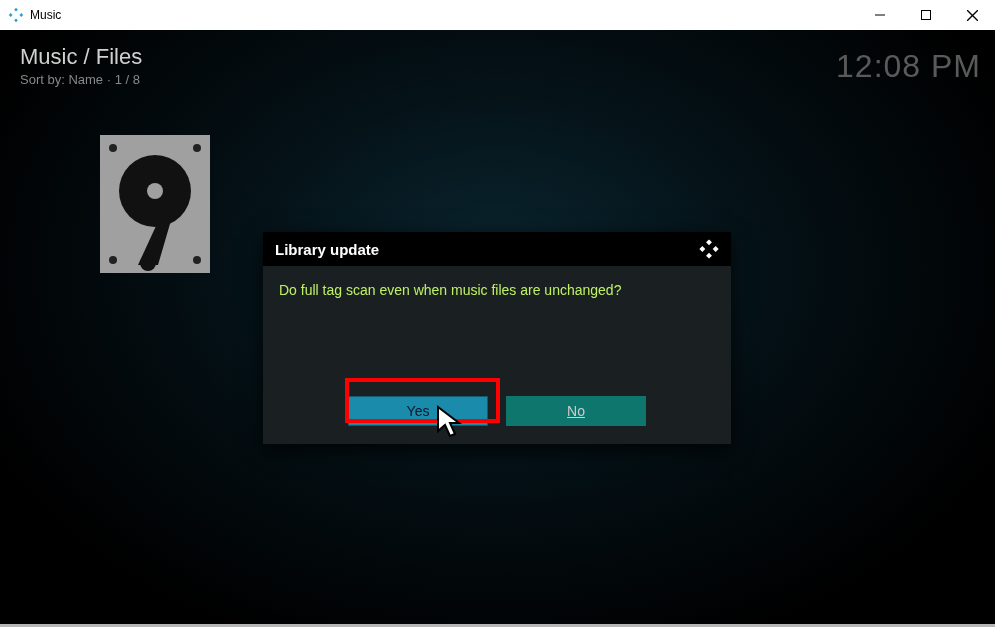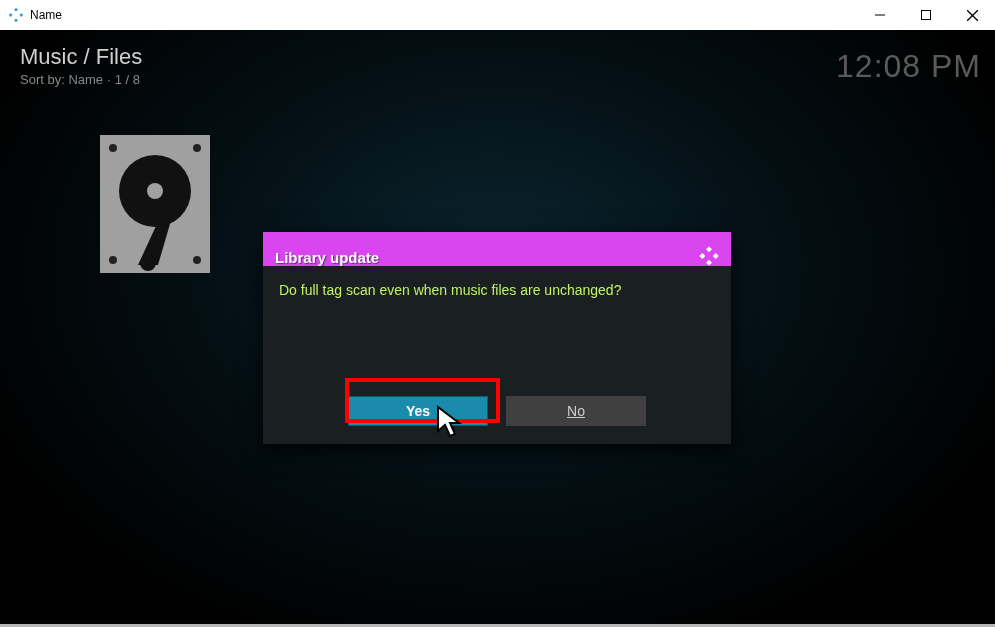--- a/index.html
+++ b/index.html
@@ -184,7 +184,7 @@
       </g>
     </svg>
   </span>
-  <span class="titlebar-title">Name</span>
+  <span class="titlebar-title">Music</span>
   <div class="titlebar-controls">
     <div class="titlebar-btn">
       <svg width="10" height="10" viewBox="0 0 10 10">

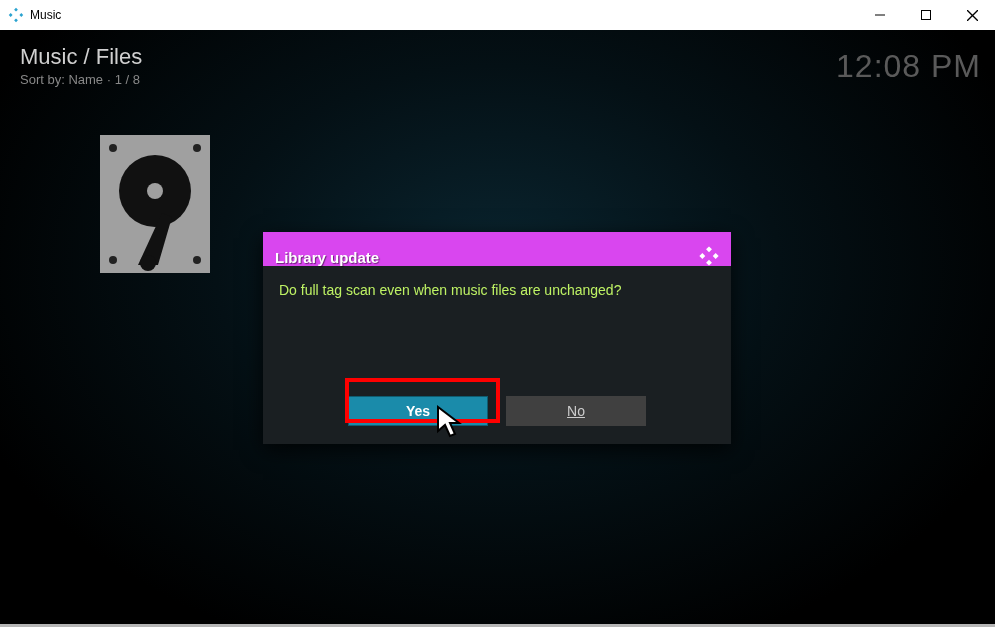--- a/index.html
+++ b/index.html
@@ -96,10 +96,10 @@
       box-shadow: 0 6px 20px rgba(0,0,0,0.8);
     }
     .dialog-header {
-      background: #d946ef;
+      background: #000000;
       height: 34px;
       display: flex;
-      align-items: flex-end;
+      align-items: center;
       justify-content: space-between;
       padding: 0 12px;
     }

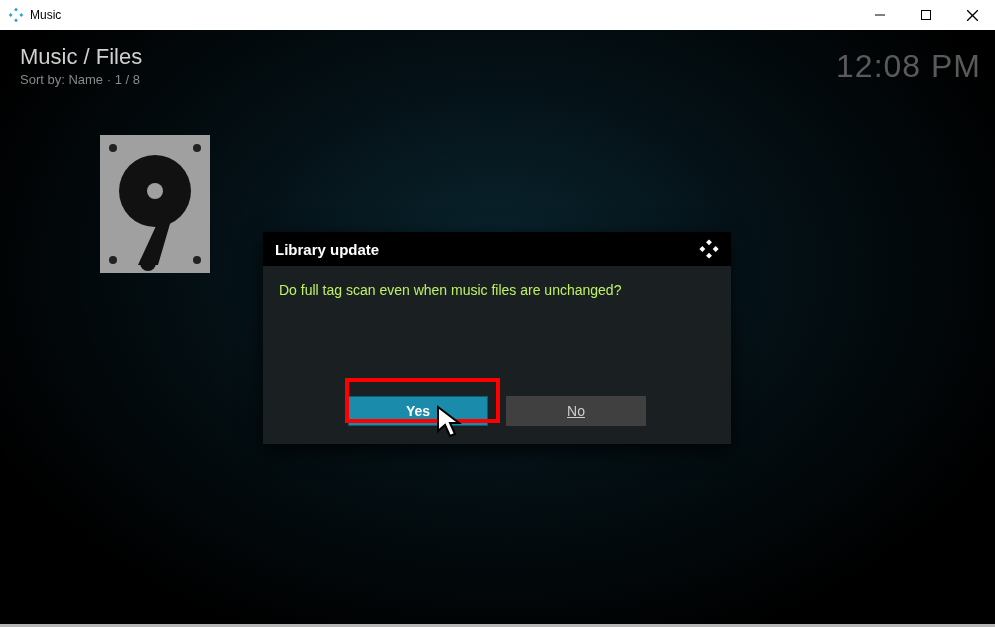--- a/index.html
+++ b/index.html
@@ -136,9 +136,8 @@
     }
     .dlg-btn-yes {
       background: #1a8baa;
-      color: #ffffff;
+      color: #0f172a;
       border: 1px solid #0f5c70;
-      font-weight: bold;
     }
     .dlg-btn-no {
       background: #404040;

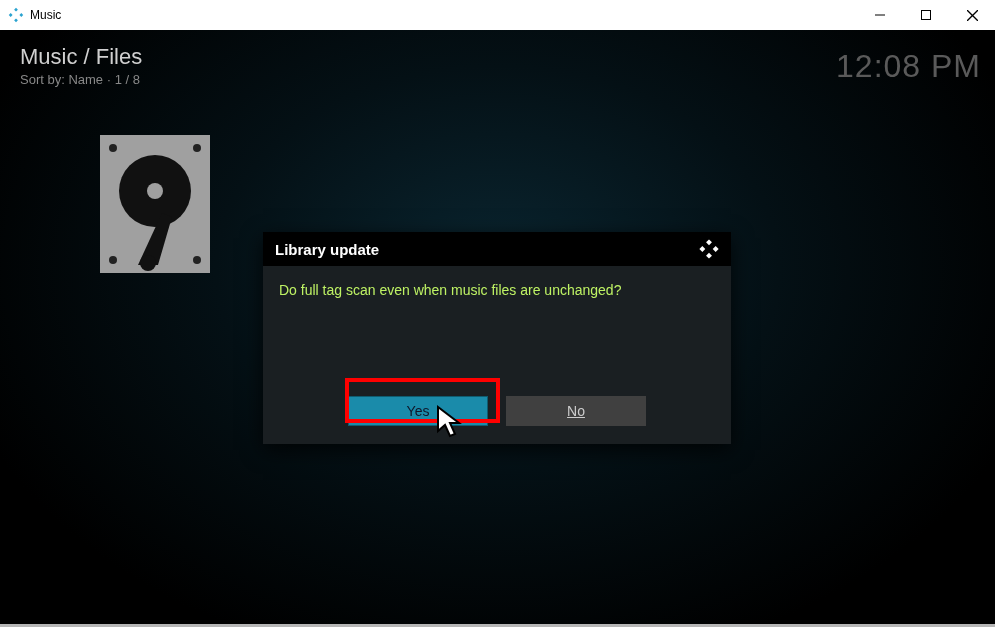--- a/index.html
+++ b/index.html
@@ -140,7 +140,7 @@
       border: 1px solid #0f5c70;
     }
     .dlg-btn-no {
-      background: #404040;
+      background: #0f766e;
       text-decoration: underline;
     }
     .highlight-box {

